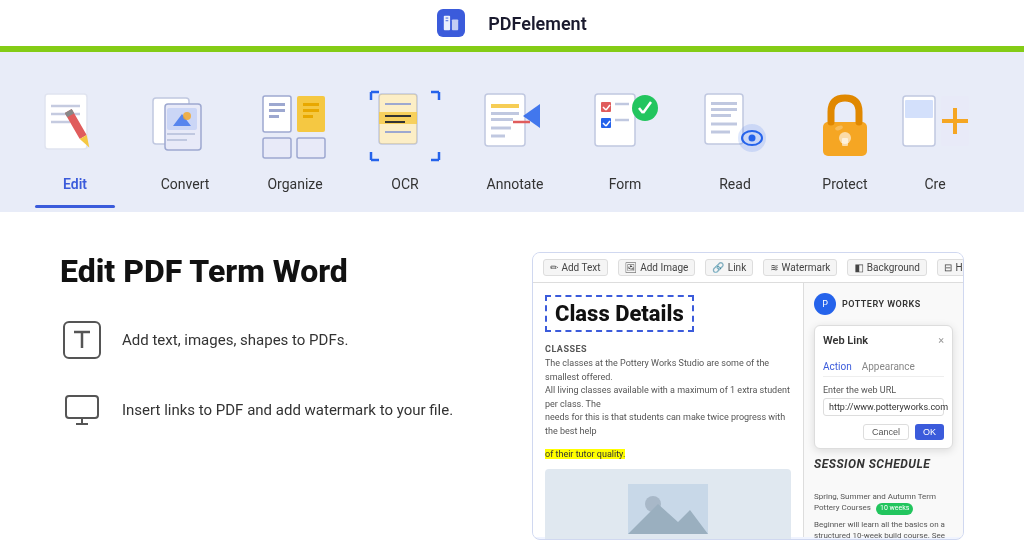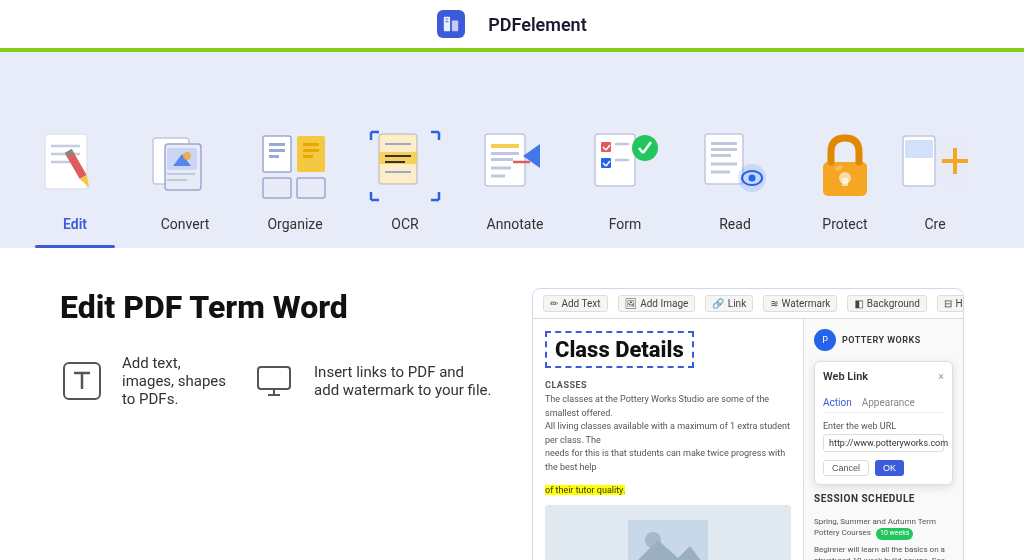--- a/index.html
+++ b/index.html
@@ -14,7 +14,7 @@
     
     .header {
       background: #fff;
-      border-bottom: 4px solid #84cc16;
+      border-bottom: 6px solid #84cc16;
       display: flex;
       align-items: center;
       justify-content: center;

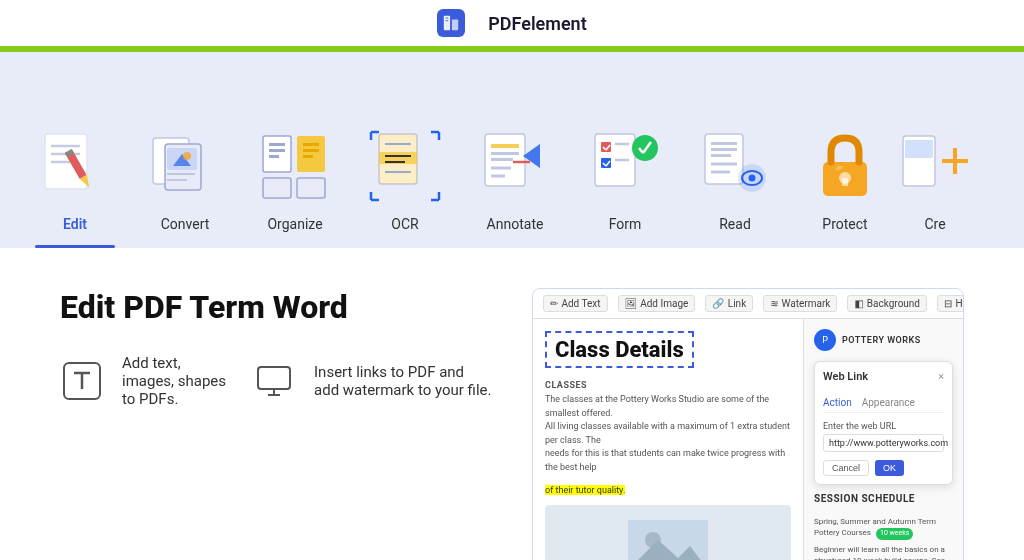--- a/index.html
+++ b/index.html
@@ -45,9 +45,9 @@
     .toolbar {
       background: #e8ecf8;
       display: flex;
-      align-items: flex-end;
-      padding: 0 20px;
-      height: 196px;
+      align-items: flex-start;
+      padding: 16px 20px;
+      height: 160px;
       overflow: hidden;
       position: relative;
     }

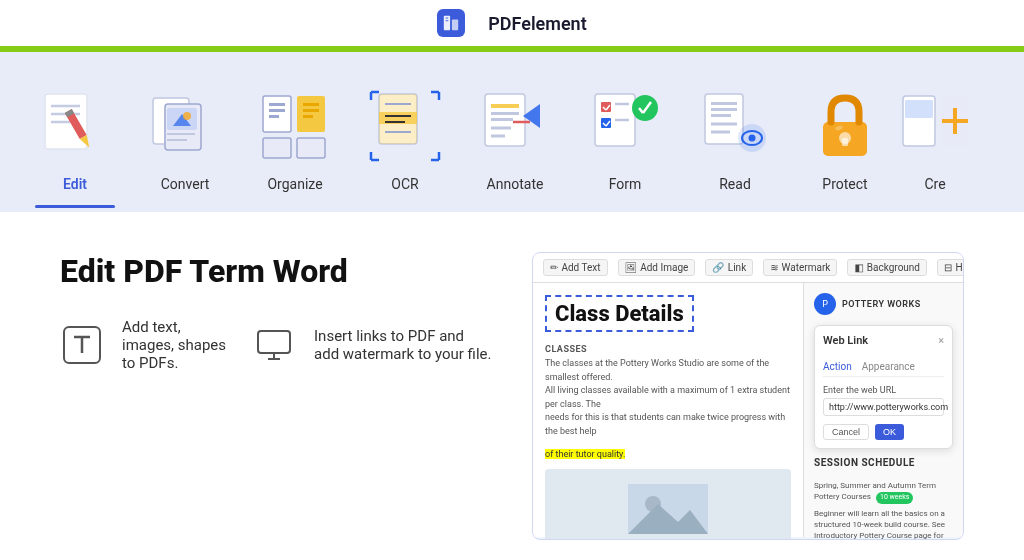--- a/index.html
+++ b/index.html
@@ -114,8 +114,8 @@
     }
     .feature-list {
       display: flex;
-      flex-direction: row;
-      gap: 16px;
+      flex-direction: column;
+      gap: 26px;
     }
     .feature-item {
       display: flex;

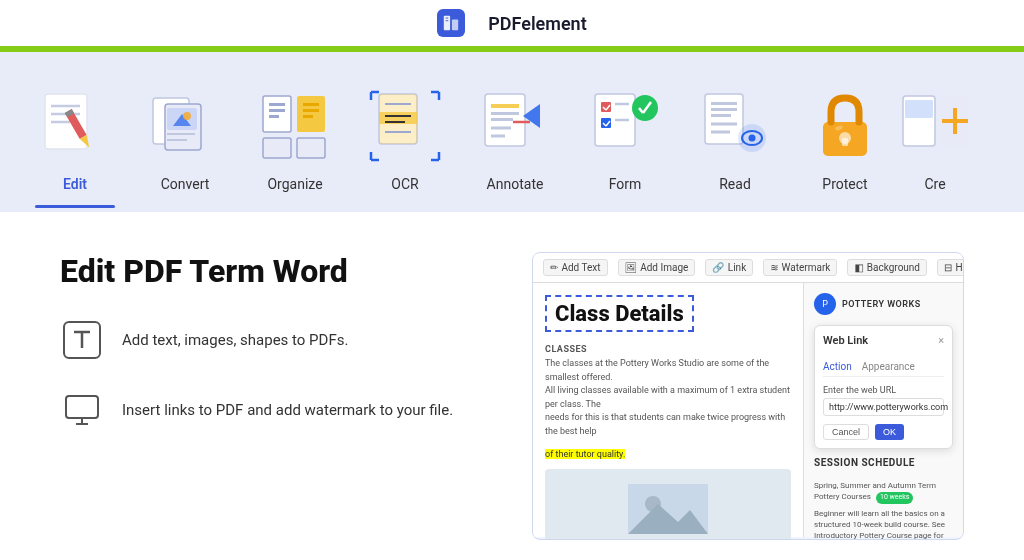--- a/index.html
+++ b/index.html
@@ -299,7 +299,7 @@
     .web-link-actions {
       display: flex;
       gap: 6px;
-      justify-content: flex-start;
+      justify-content: flex-end;
     }
     .btn-cancel {
       font-size: 9px;

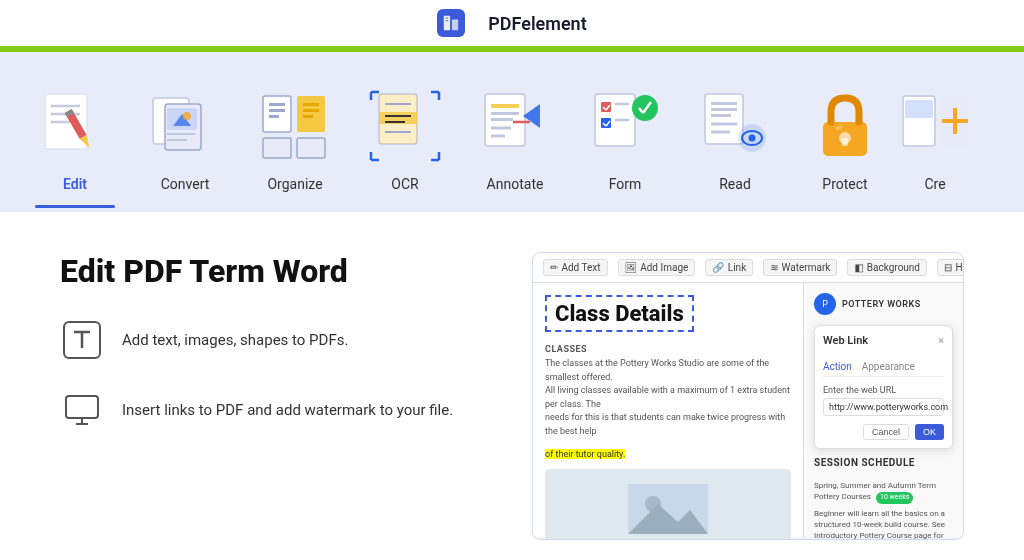--- a/index.html
+++ b/index.html
@@ -323,12 +323,13 @@
       margin-top: 8px;
     }
     .session-label {
-      font-size: 10px;
+      font-size: 12px;
       font-weight: 700;
       color: #333;
       text-transform: uppercase;
       letter-spacing: 0.5px;
-      margin-bottom: 12px;
+      margin-bottom: 20px;
+      font-style: italic;
     }
     .session-text {
       font-size: 8px;

